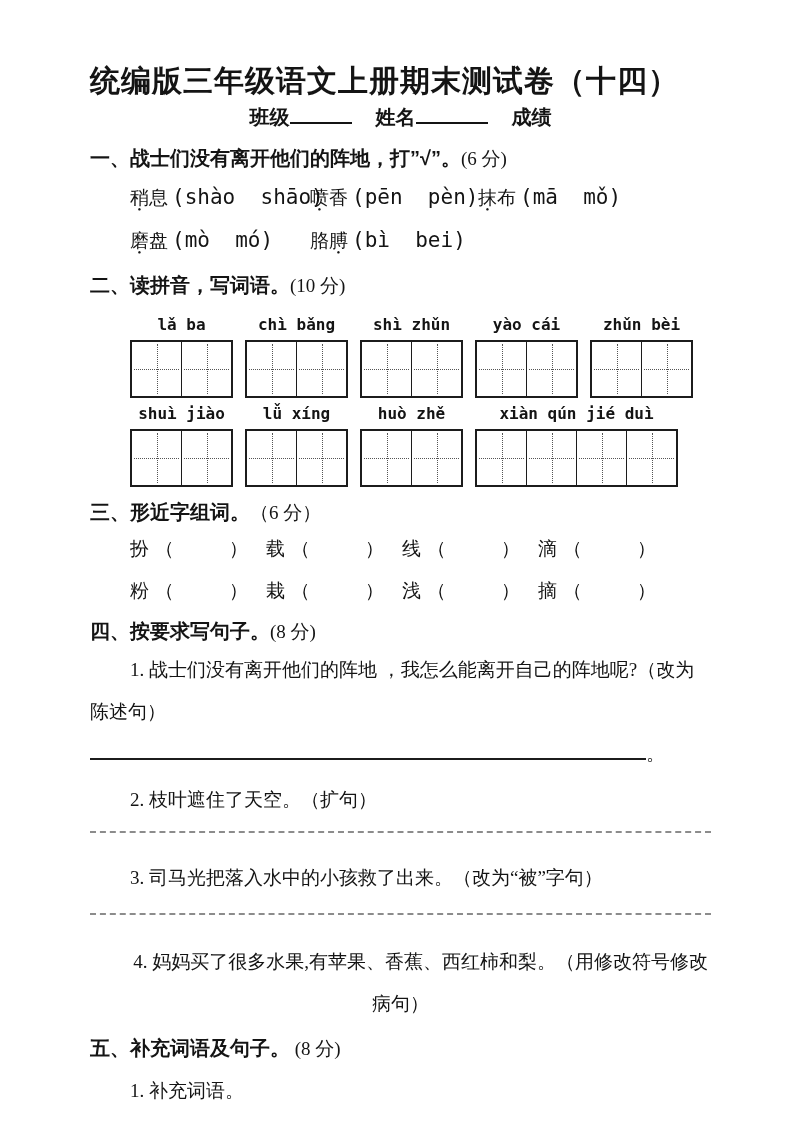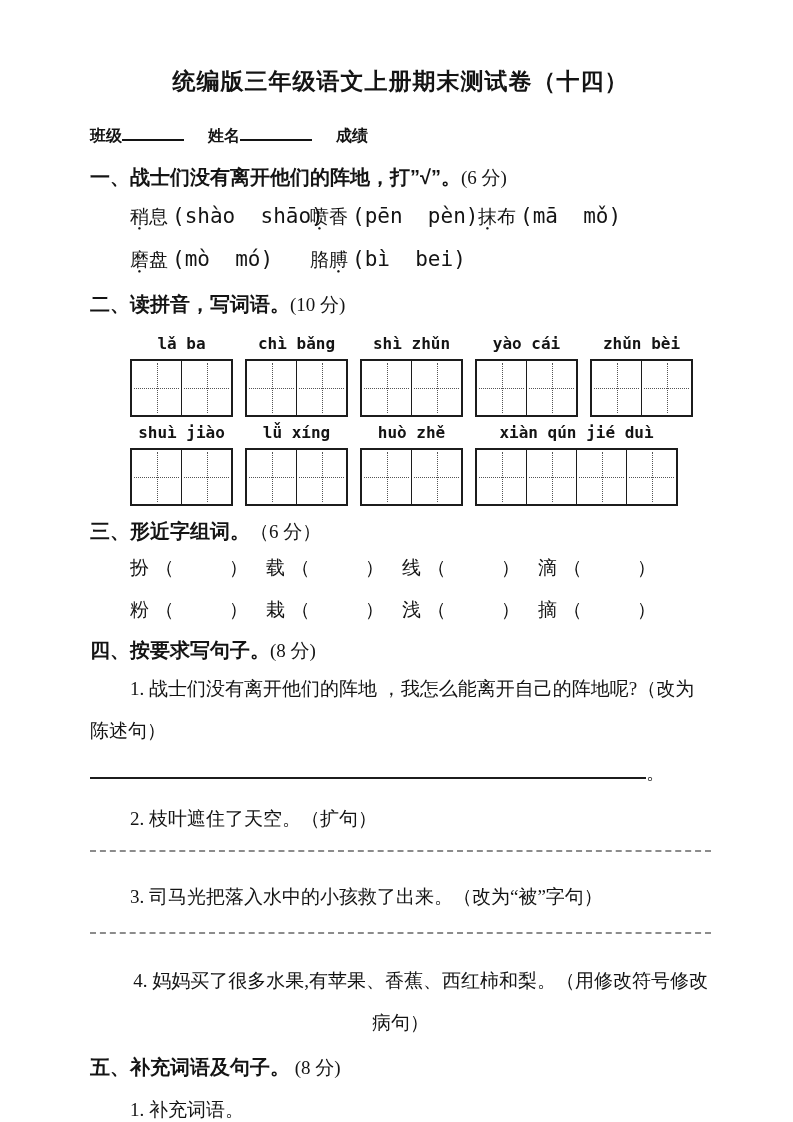--- a/index.html
+++ b/index.html
@@ -7,7 +7,7 @@
   .page{box-sizing:border-box;width:793px;height:1122px;padding:64px 82px 0 90px;overflow:hidden;}
 
   
-  .doc-title{font-family:Liberation Sans, sans-serif;font-weight:bold;font-size:23px;line-height:34px;text-align:center;letter-spacing:1px;}
+  .doc-title{font-family:Liberation Serif, serif;font-weight:bold;font-size:30px;line-height:34px;letter-spacing:1px;}
   .fields-line{margin-top:24px;text-align:left;font-family:"Liberation Sans",sans-serif;font-weight:bold;font-size:16px;line-height:28px;}
   .fblank{display:inline-block;width:62px;height:1em;border-bottom:2px solid #141414;margin-right:4px;}
   .fblank.wide{width:72px;}

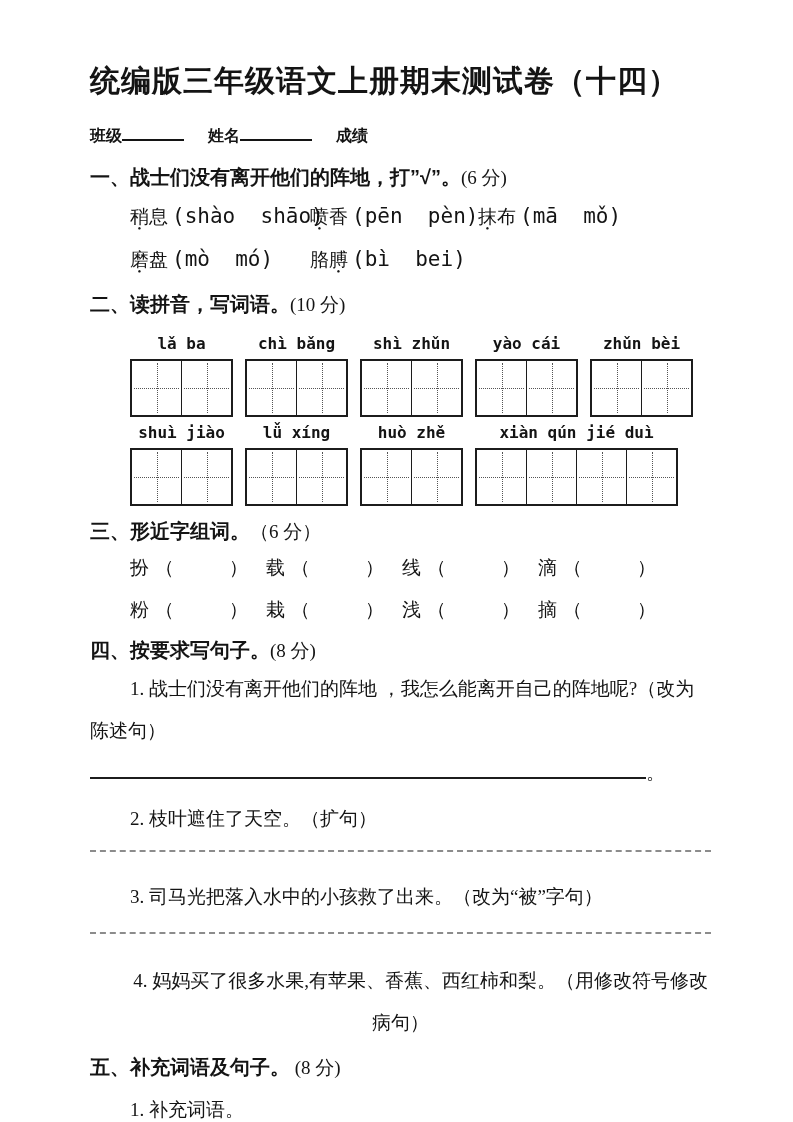--- a/index.html
+++ b/index.html
@@ -8,7 +8,7 @@
 
   
   .doc-title{font-family:Liberation Serif, serif;font-weight:bold;font-size:30px;line-height:34px;letter-spacing:1px;}
-  .fields-line{margin-top:24px;text-align:left;font-family:"Liberation Sans",sans-serif;font-weight:bold;font-size:16px;line-height:28px;}
+  .fields-line{margin-top:4px;text-align:center;font-family:"Liberation Sans",sans-serif;font-weight:bold;font-size:20px;line-height:28px;}
   .fblank{display:inline-block;width:62px;height:1em;border-bottom:2px solid #141414;margin-right:4px;}
   .fblank.wide{width:72px;}
   .fgap{display:inline-block;width:20px;}

